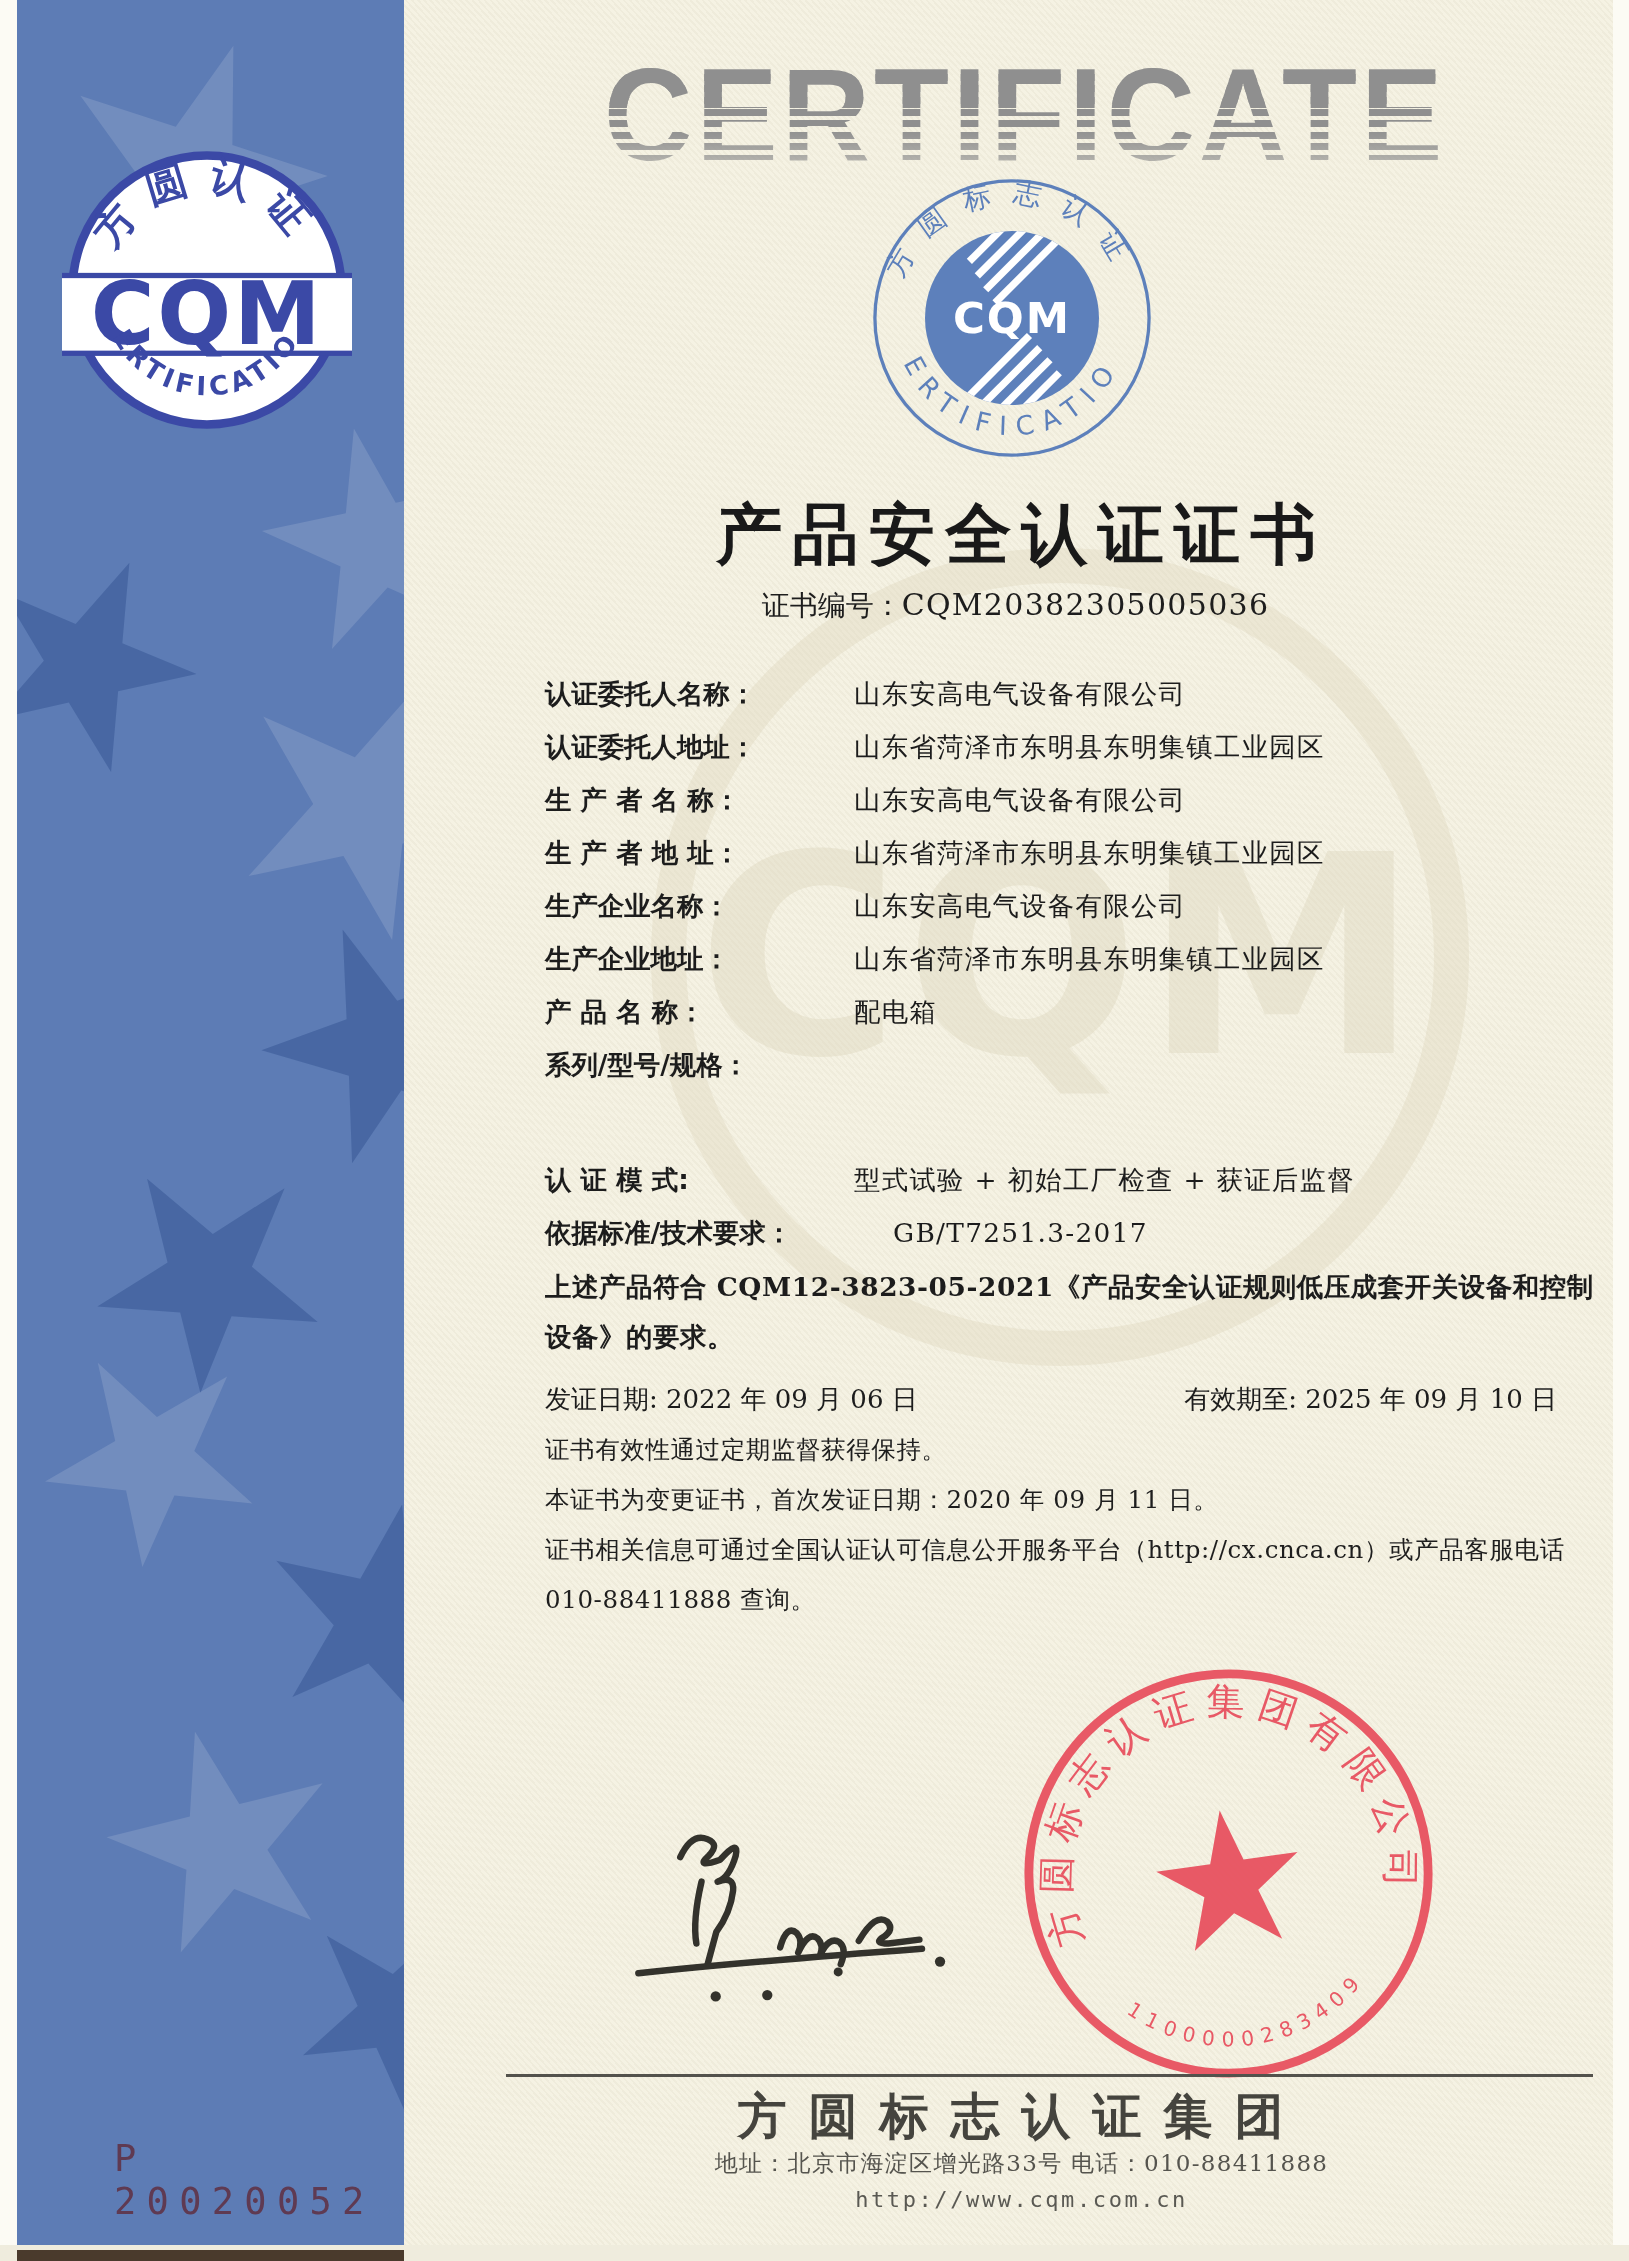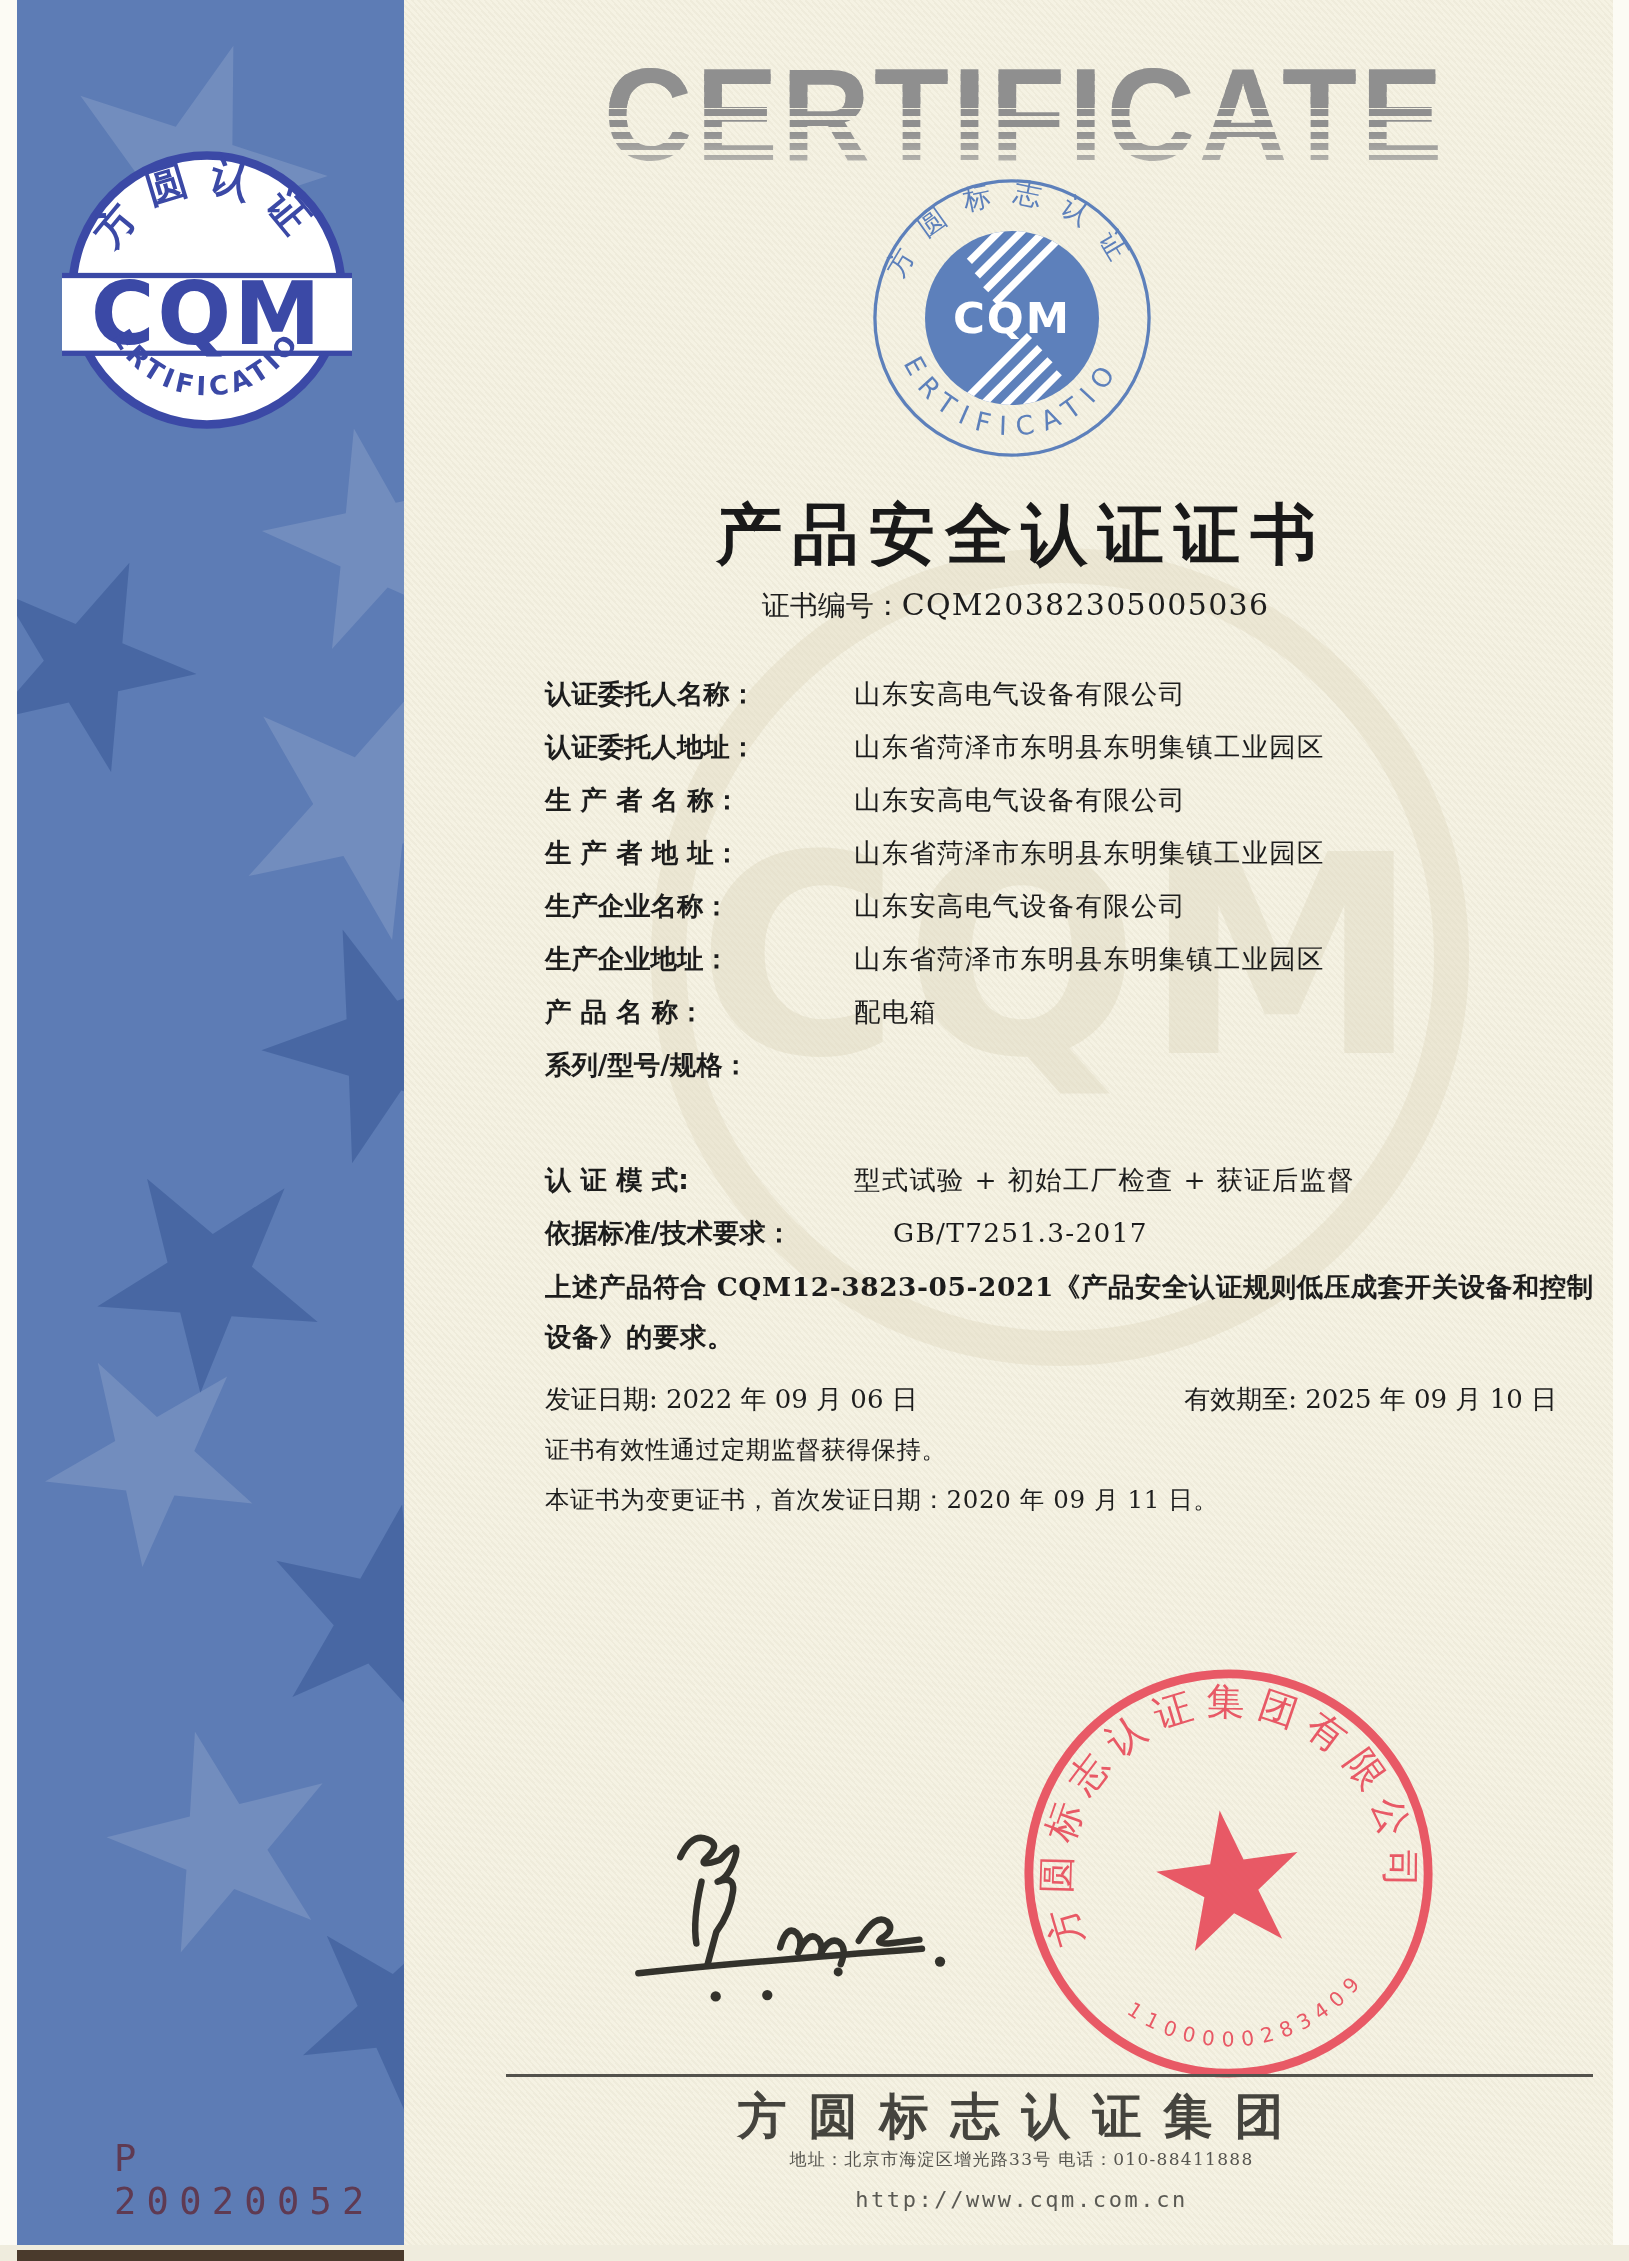--- a/index.html
+++ b/index.html
@@ -198,6 +198,7 @@
     </div>
     <div class="note">证书有效性通过定期监督获得保持。</div>
     <div class="note">本证书为变更证书，首次发证日期：2020 年 09 月 11 日。</div>
+    <div class="note">证书相关信息可通过全国认证认可信息公开服务平台（http://cx.cnca.cn）或产品客服电话 010-88411888 查询。</div>
   </div>
 
   <svg class="signature" width="361" height="213" viewBox="0 0 560 330">

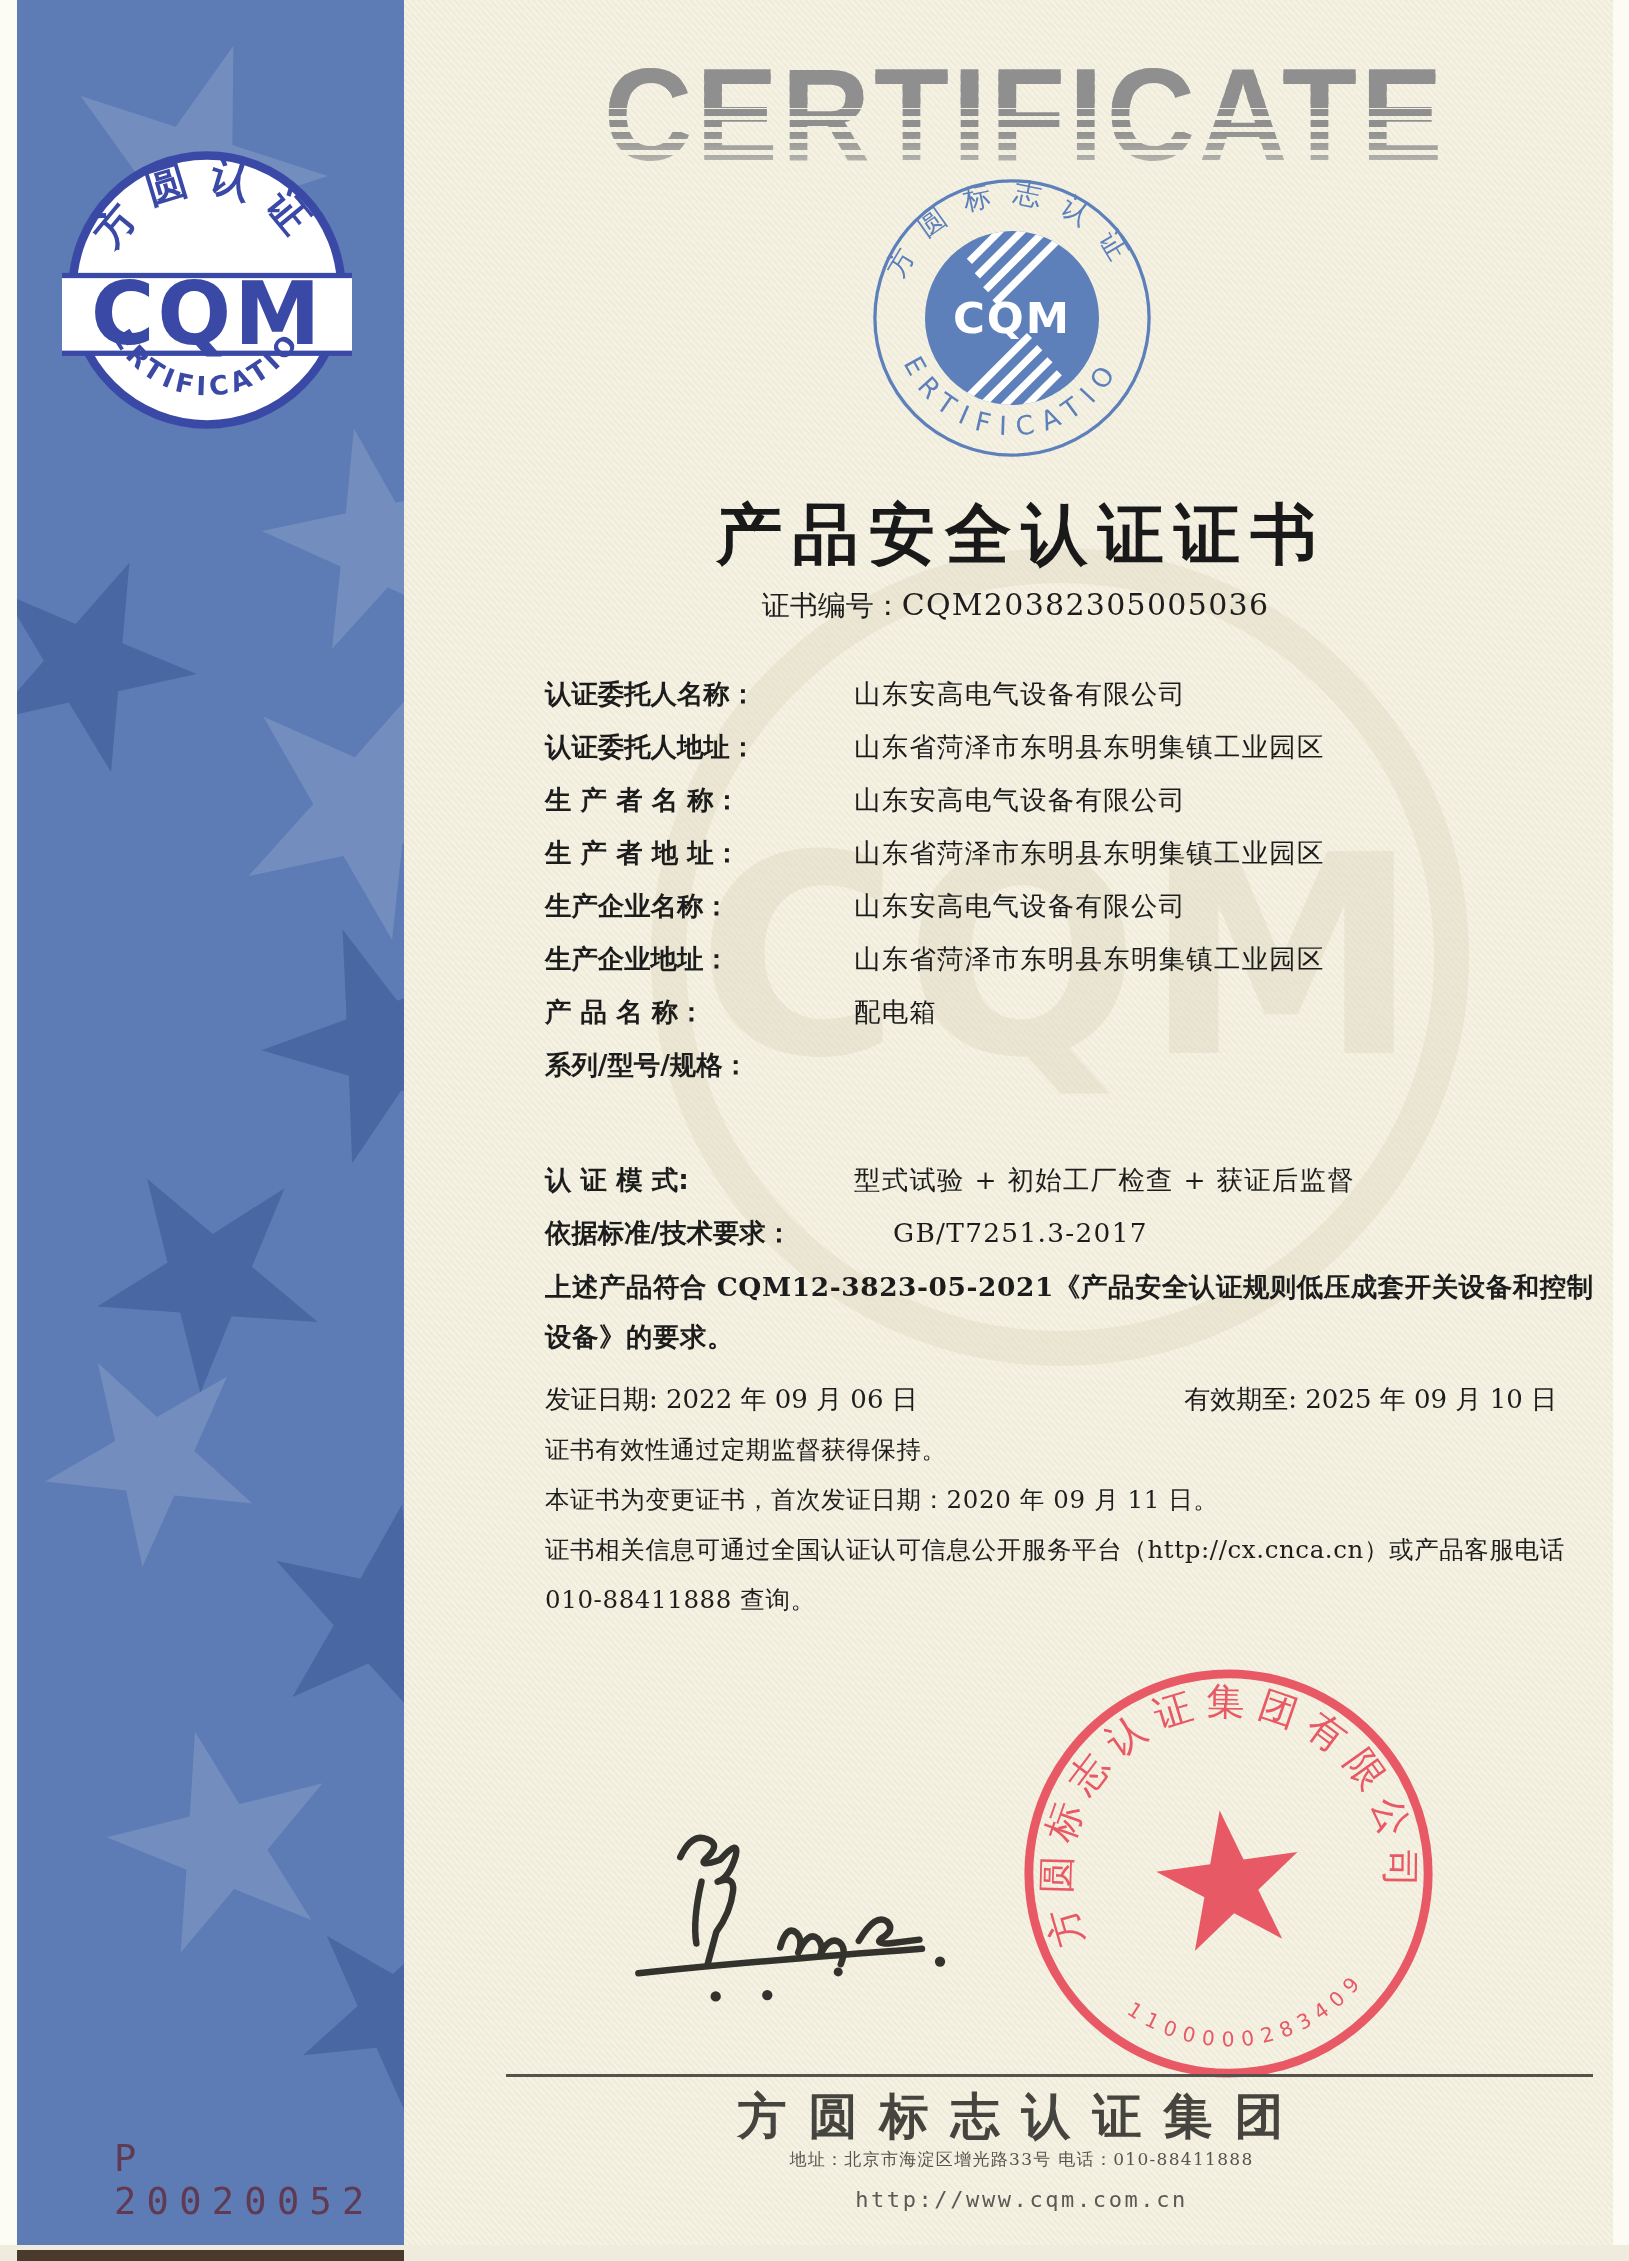--- a/index.html
+++ b/index.html
@@ -67,7 +67,7 @@
   .footer-brand{position:absolute;left:451px;top:2084px;width:1141px;text-align:center;
     font-weight:bold;font-size:49px;color:#45443e;letter-spacing:22px;}
   .footer-address{position:absolute;left:451px;top:2148px;width:1141px;text-align:center;
-    font-size:17px;color:#55544e;letter-spacing:1.3px;}
+    font-size:23px;color:#55544e;letter-spacing:1.3px;}
   .footer-url{position:absolute;left:451px;top:2187px;width:1141px;text-align:center;
     font-family:"DejaVu Sans Mono",monospace;font-size:22px;color:#5a5953;letter-spacing:2.6px;}
 </style>

